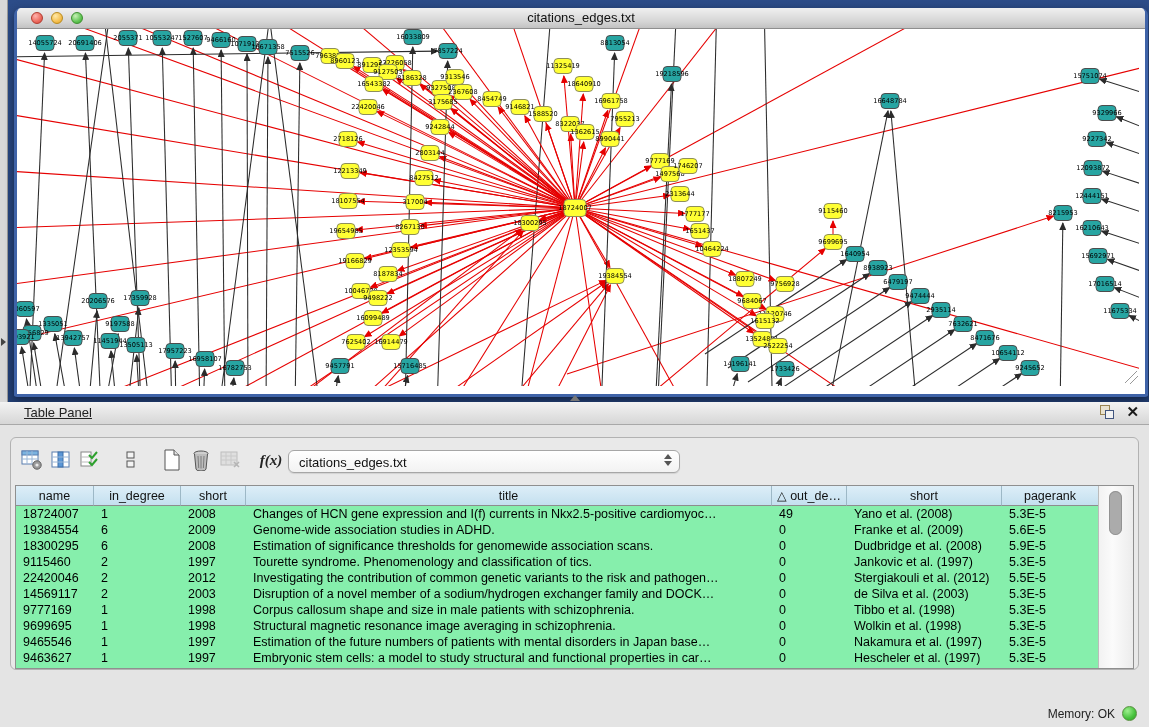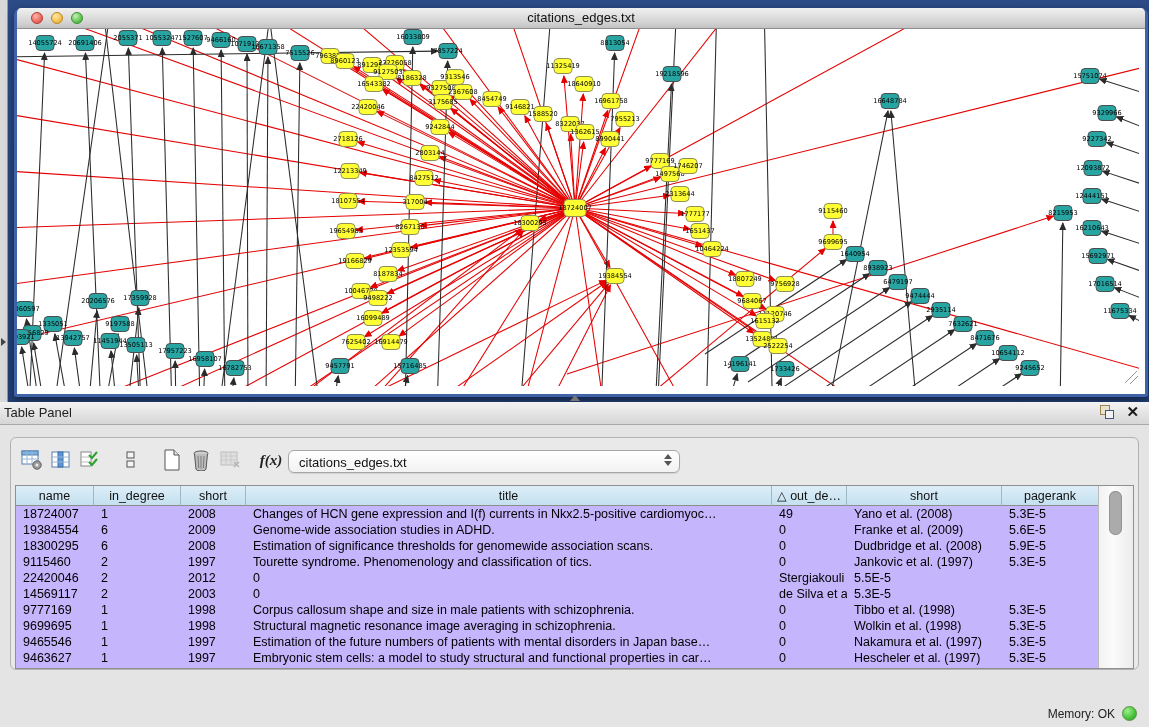--- a/index.html
+++ b/index.html
@@ -26,7 +26,7 @@
   
   .panel{position:absolute;left:0;top:402px;width:1149px;height:325px;background:#e4e4e4;}
   .panel-header{height:22px;background:linear-gradient(180deg,#f3f3f3,#d6d6d6);border-bottom:1px solid #a8a8a8;position:relative;}
-  .panel-header .ptitle{position:absolute;left:4px;top:3px;font-size:13px;color:#222;}
+  .panel-header .ptitle{position:absolute;left:24px;top:3px;font-size:13px;color:#222;text-decoration:underline;}
   .ph-icons{position:absolute;right:10px;top:3px;display:flex;align-items:center;gap:12px;}
   .float-ic{position:relative;width:14px;height:14px;}
   .float-ic .sq1{position:absolute;left:0;top:0;width:8px;height:8px;border:1.5px solid #9a8553;background:#e9e2cf;}

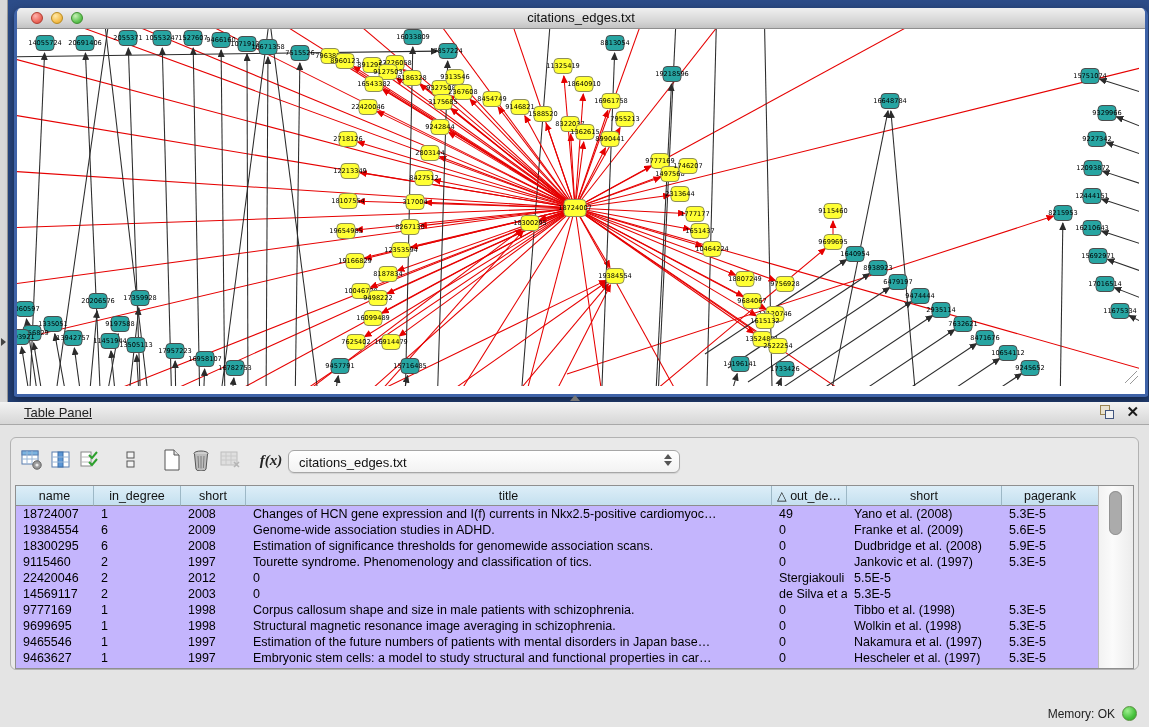--- a/index.html
+++ b/index.html
@@ -45,7 +45,7 @@
   .combo .up{width:0;height:0;border-left:4px solid transparent;border-right:4px solid transparent;border-bottom:5px solid #555;}
   .combo .dn{width:0;height:0;border-left:4px solid transparent;border-right:4px solid transparent;border-top:5px solid #555;}
   
-  .twrap{position:absolute;left:4px;right:4px;top:47px;height:182px;background:#c4b5fd;border:1px solid #8f8f8f;}
+  .twrap{position:absolute;left:4px;right:4px;top:47px;height:182px;background:#86efac;border:1px solid #8f8f8f;}
   .tgrid{position:absolute;left:0;top:0;right:34px;bottom:0;overflow:hidden;}
   .thead,.trow{display:grid;grid-template-columns:78px 87px 65px 1fr 75px 155px 97px;}
   .thead{height:20px;}

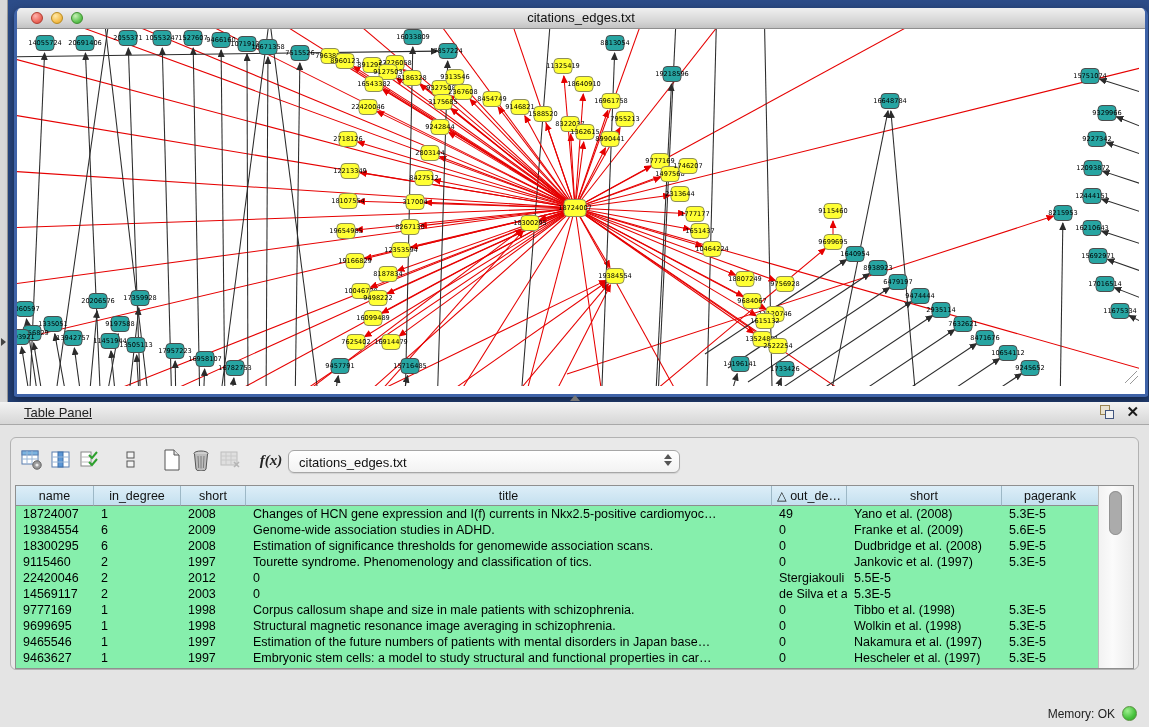--- a/index.html
+++ b/index.html
@@ -603,6 +603,7 @@
               <div class="cell">22420046</div>
               <div class="cell">2</div>
               <div class="cell">2012</div>
+              <div class="cell">Investigating the contribution of common genetic variants to the risk and pathogen…</div>
               <div class="cell">0</div>
               <div class="cell">Stergiakouli et al. (2012)</div>
               <div class="cell">5.5E-5</div>

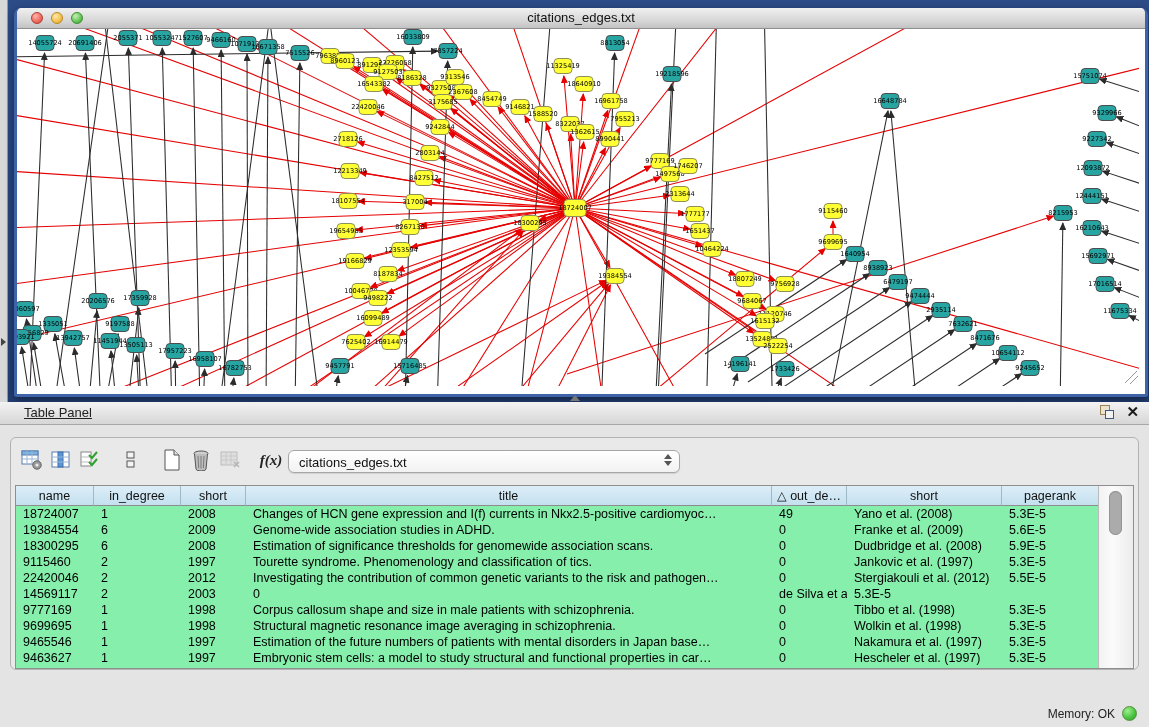--- a/index.html
+++ b/index.html
@@ -612,6 +612,7 @@
               <div class="cell">14569117</div>
               <div class="cell">2</div>
               <div class="cell">2003</div>
+              <div class="cell">Disruption of a novel member of a sodium/hydrogen exchanger family and DOCK…</div>
               <div class="cell">0</div>
               <div class="cell">de Silva et al. (2003)</div>
               <div class="cell">5.3E-5</div>

